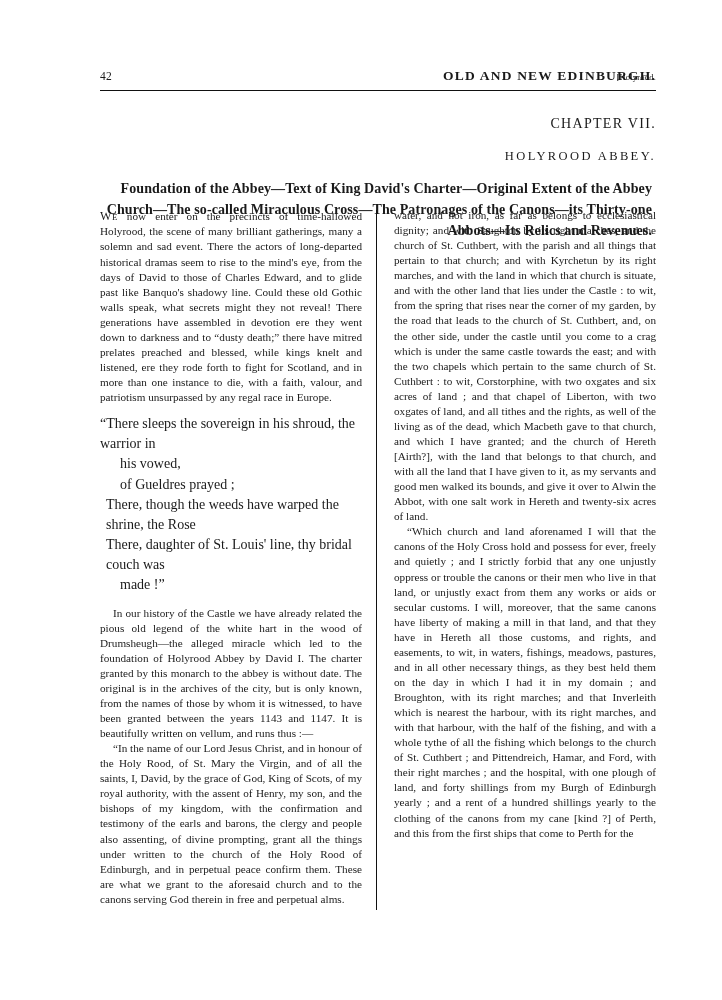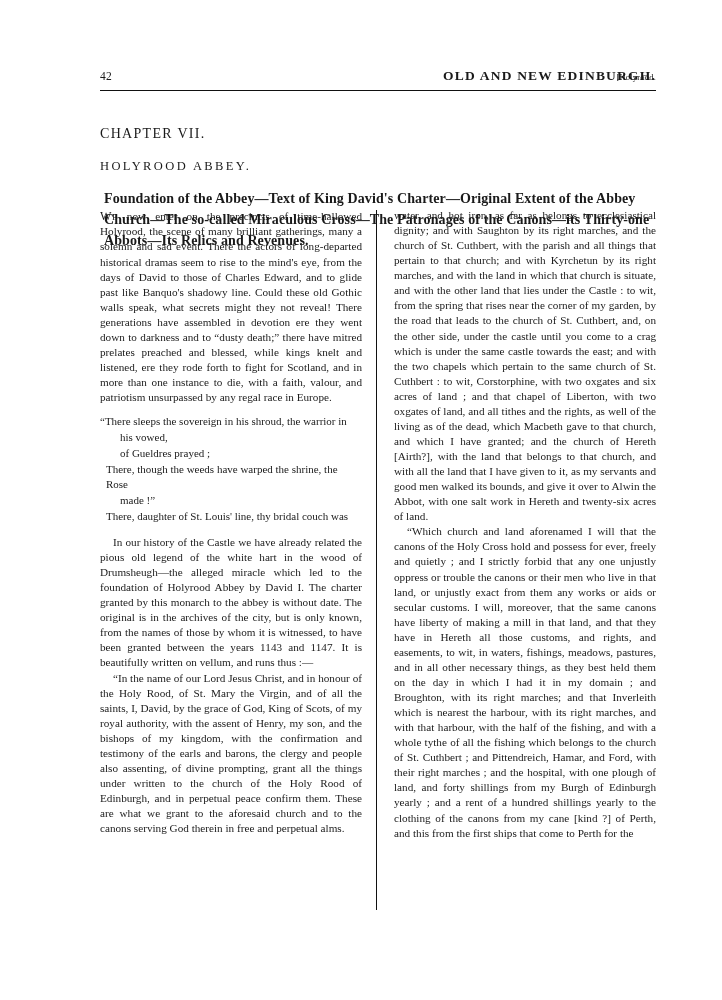--- a/index.html
+++ b/index.html
@@ -68,9 +68,9 @@
   .chapter-block {
     position: absolute;
     left: 100px;
-    top: 126px;
+    top: 116px;
     width: 556px;
-    text-align: left;
+    text-align: right;
   }
   .chapter-number {
     font-size: 14px;

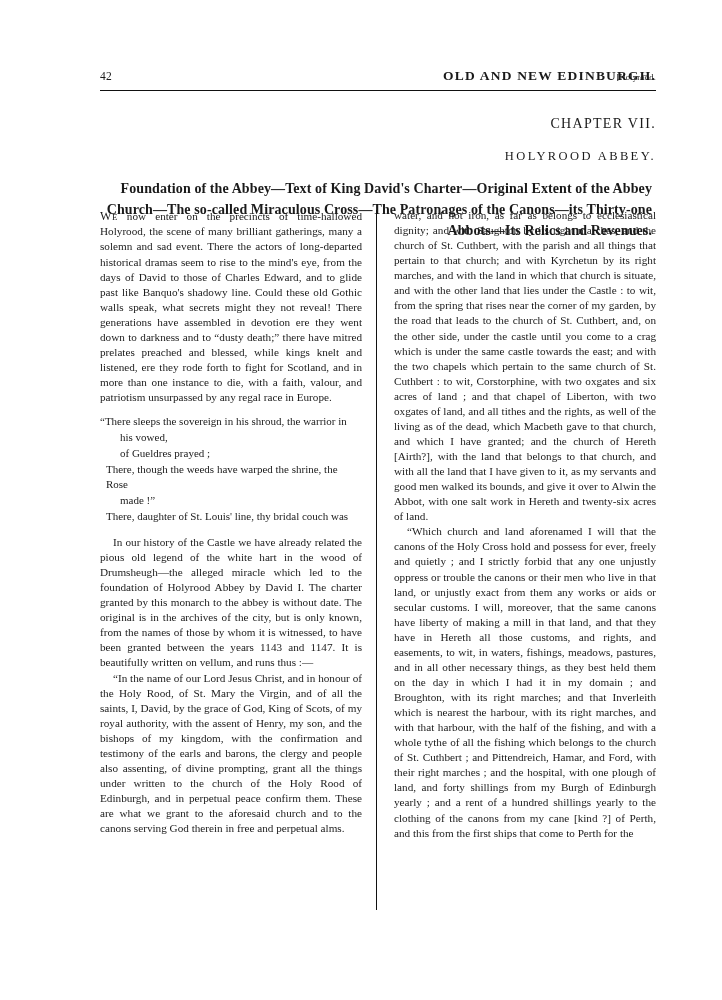--- a/index.html
+++ b/index.html
@@ -129,7 +129,7 @@
   }
   
   .verse {
-    font-size: 11px;
+    font-size: 14px;
     line-height: 1.44;
     margin: 9px 0 10px 0;
     text-align: left;

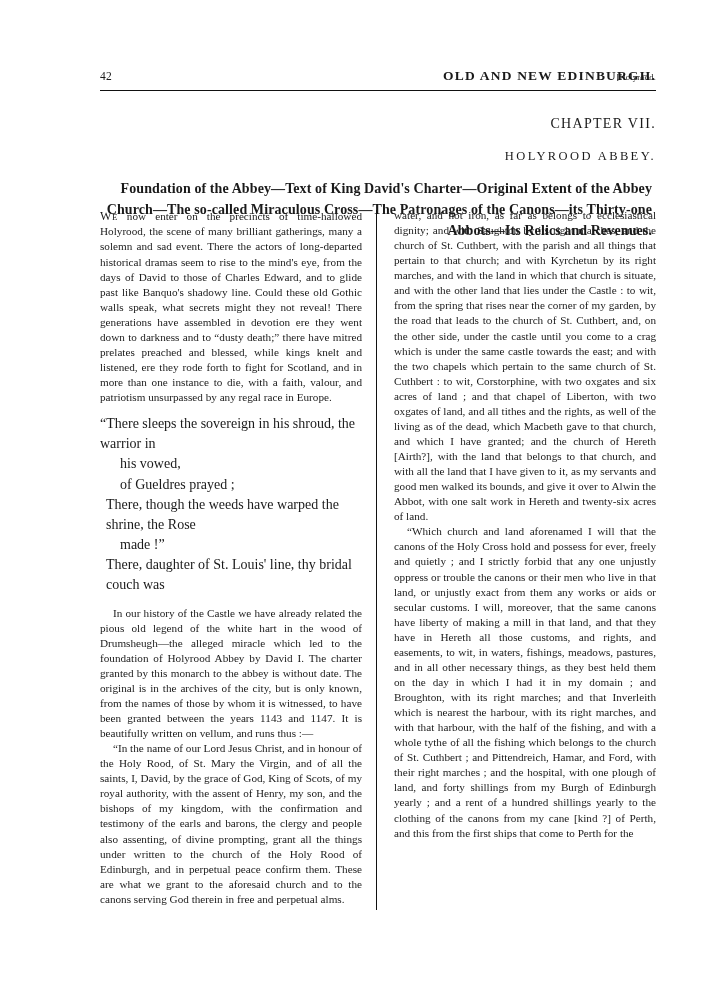--- a/index.html
+++ b/index.html
@@ -174,8 +174,8 @@
         <div class="v-line cont">his vowed,</div>
         <div class="v-line cont">of Gueldres prayed ;</div>
         <div class="v-line">There, though the weeds have warped the shrine, the Rose</div>
+        <div class="v-line">There, daughter of St. Louis' line, thy bridal couch was</div>
         <div class="v-line cont">made !”</div>
-        <div class="v-line">There, daughter of St. Louis' line, thy bridal couch was</div>
       </div>
 
       <p>In our history of the Castle we have already related the pious old legend of the white hart in the wood of Drumsheugh—the alleged miracle which led to the foundation of Holyrood Abbey by David I. The charter granted by this monarch to the abbey is without date. The original is in the archives of the city, but is only known, from the names of those by whom it is witnessed, to have been granted between the years 1143 and 1147. It is beautifully written on vellum, and runs thus :—</p>

